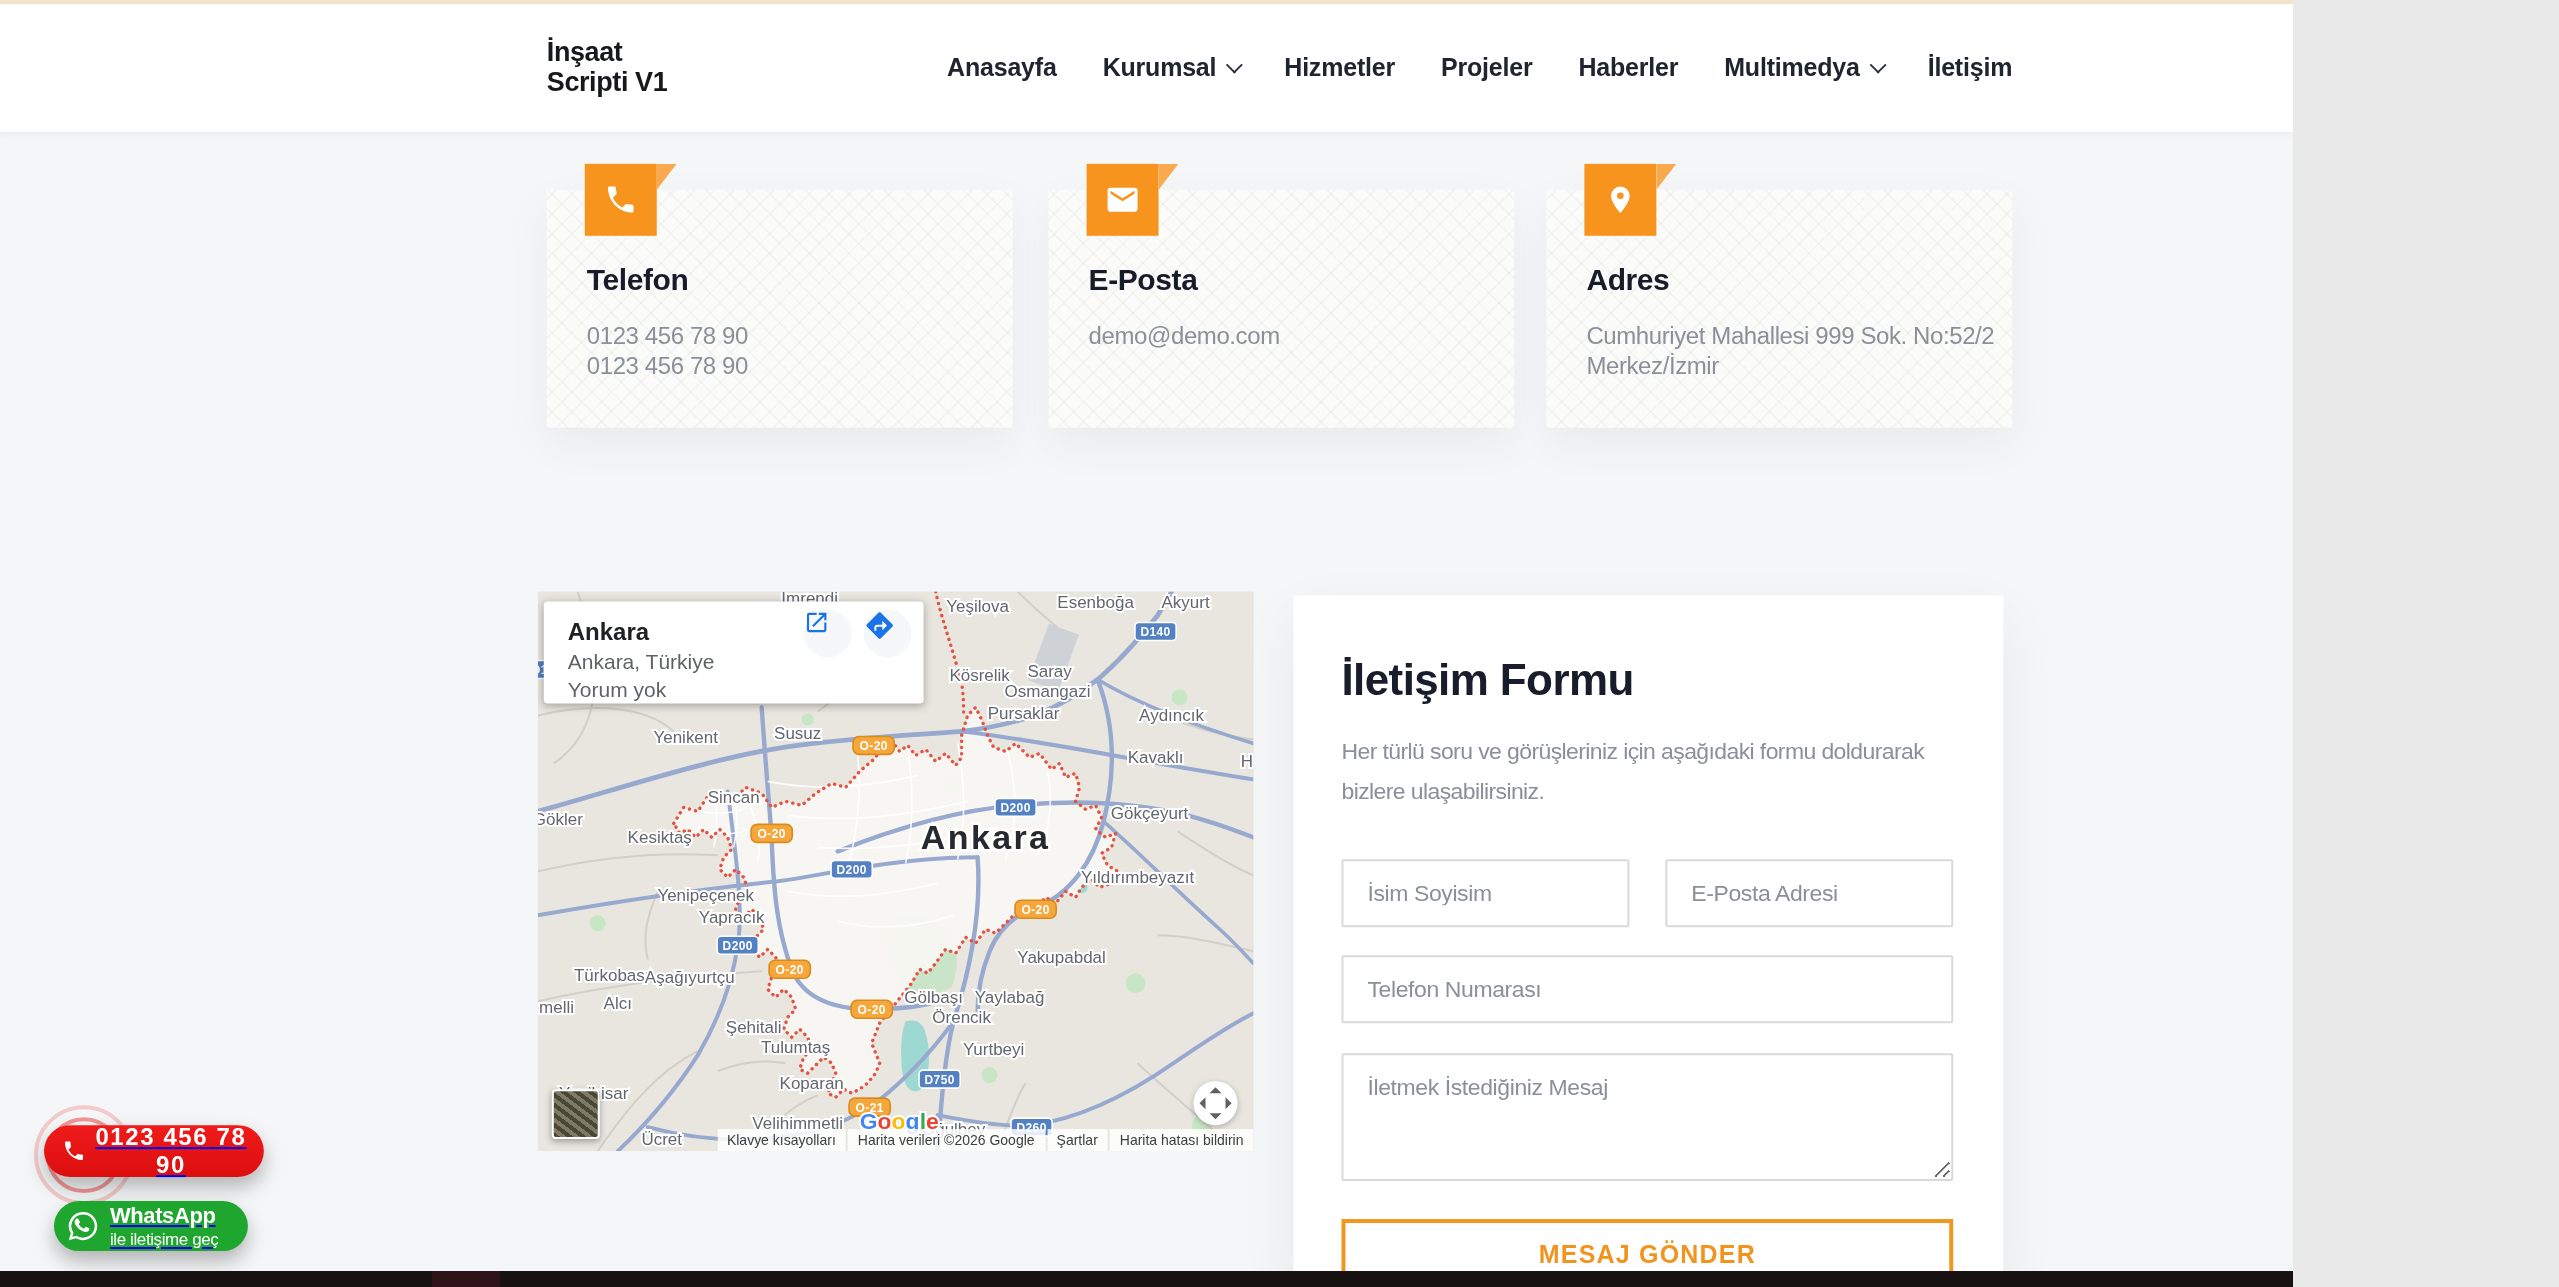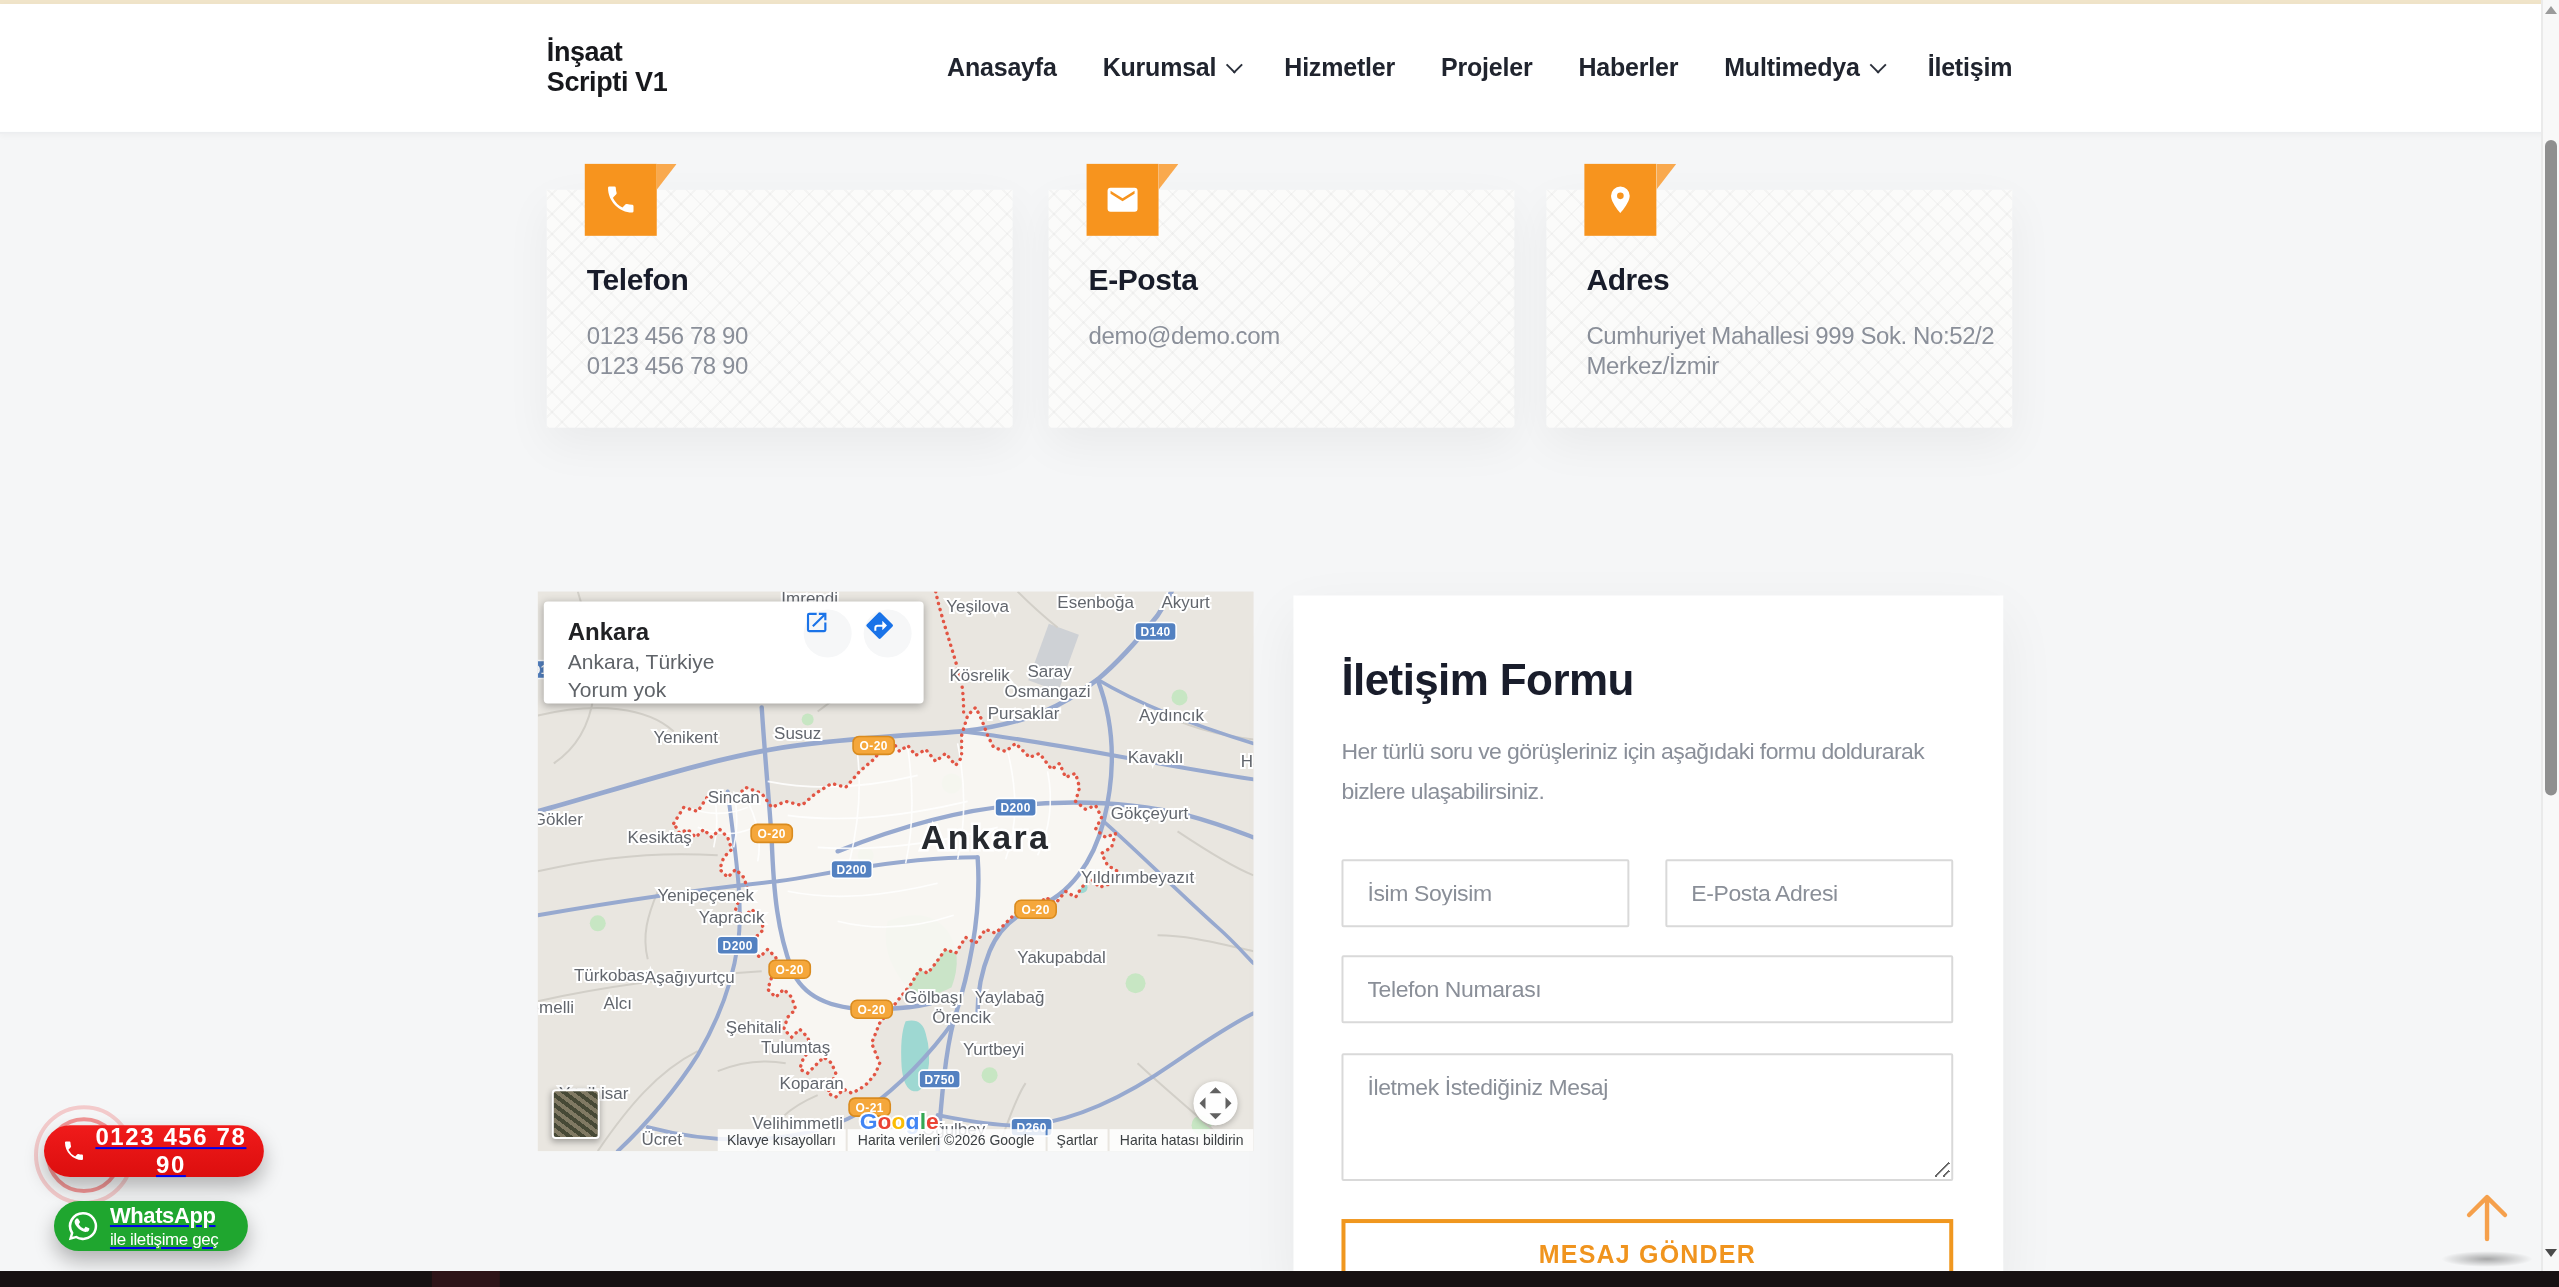--- a/index.html
+++ b/index.html
@@ -3,7 +3,7 @@
 <meta charset="utf-8">
 <style>
   html,body{margin:0;padding:0;background:#e9e9e9;}
-  .viewport{position:relative;width:2559px;height:1287px;overflow:hidden;background:#F5F6F7;font-family:"Liberation Sans",sans-serif;}
+  .viewport{position:relative;width:2293px;height:1287px;overflow:hidden;background:#F5F6F7;font-family:"Liberation Sans",sans-serif;}
   .design{position:absolute;left:0;top:0;width:1280px;height:644px;transform:scale(1.99922,1.99845);transform-origin:0 0;}
 
   

